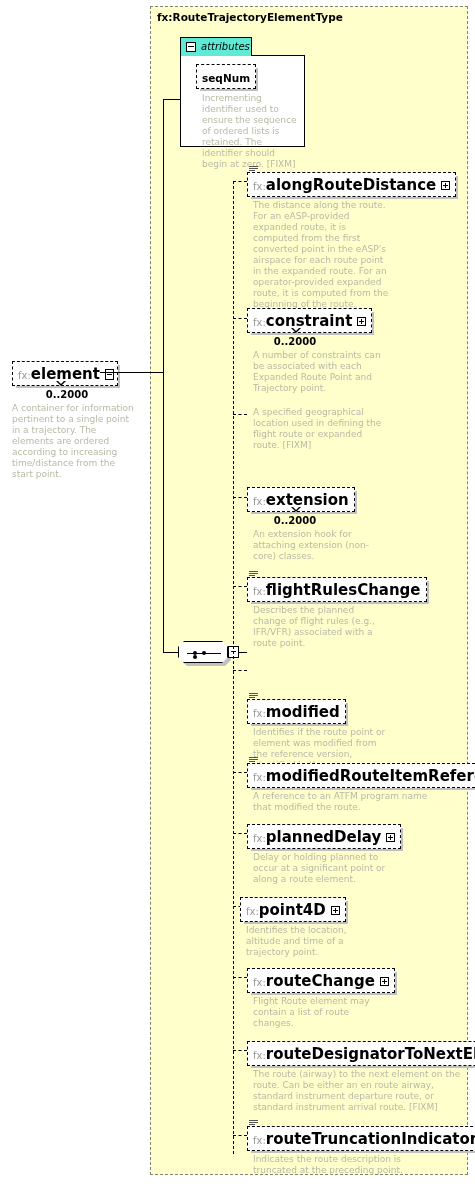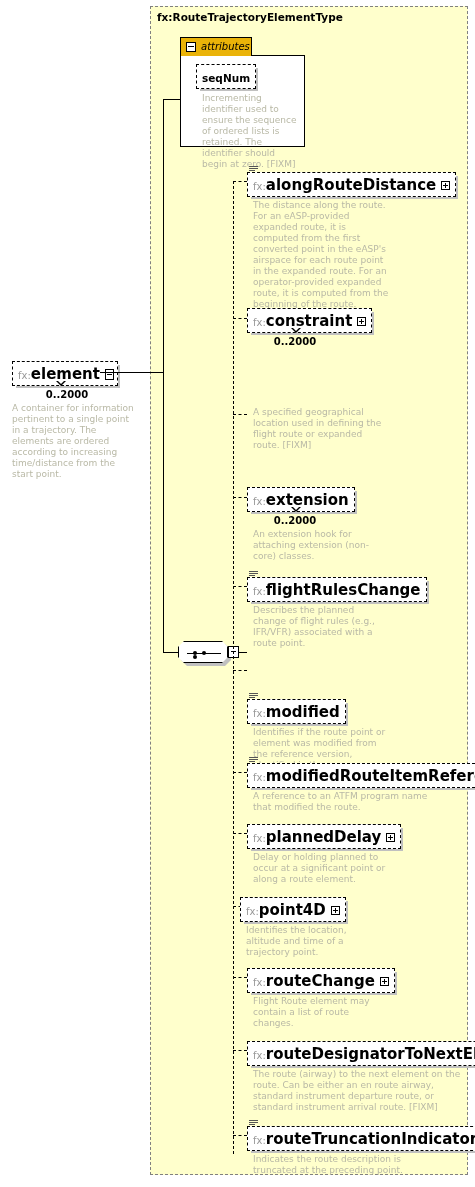--- a/index.html
+++ b/index.html
@@ -27,7 +27,7 @@
   }
   #attributes-tab{
     position:absolute;left:180px;top:37px;width:72px;height:19px;
-    background:#eab308;border:1px solid #000;border-bottom:none;box-sizing:border-box;
+    background:#5eead4;border:1px solid #000;border-bottom:none;box-sizing:border-box;
   }
   #attributes-tab .minus{
     position:absolute;left:5px;top:4px;width:10px;height:10px;

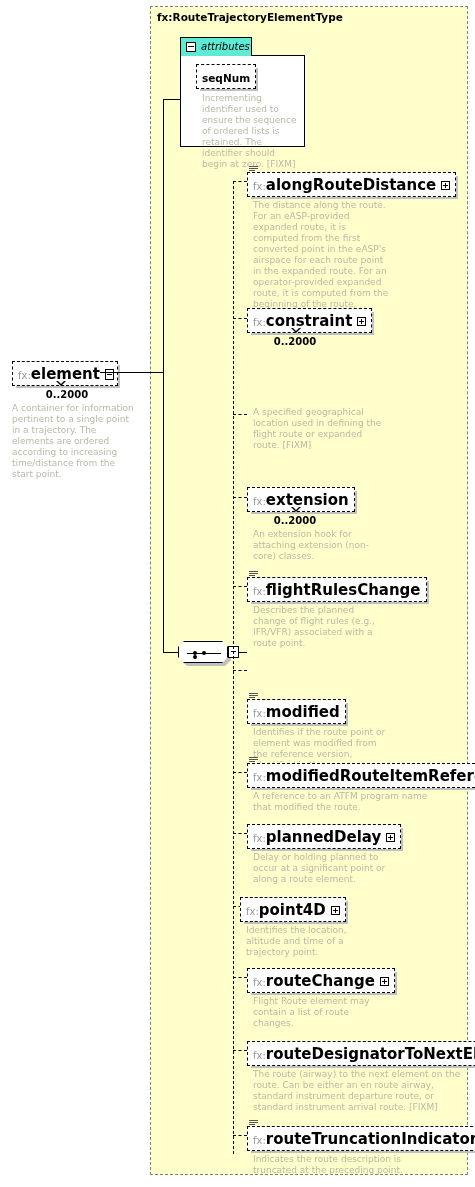--- a/index.html
+++ b/index.html
@@ -207,6 +207,7 @@
   </span>
   <div class="carat" style="left:44px;top:20px;"></div>
   <div class="card" style="width:96px;">0..2000</div>
+  <div class="desc" style="width:132px;margin-left:6px;">A number of constraints can be associated with each Expanded Route Point and Trajectory point.</div>
 </div>
 
 <div class="node" style="left:247px;top:404px;">

